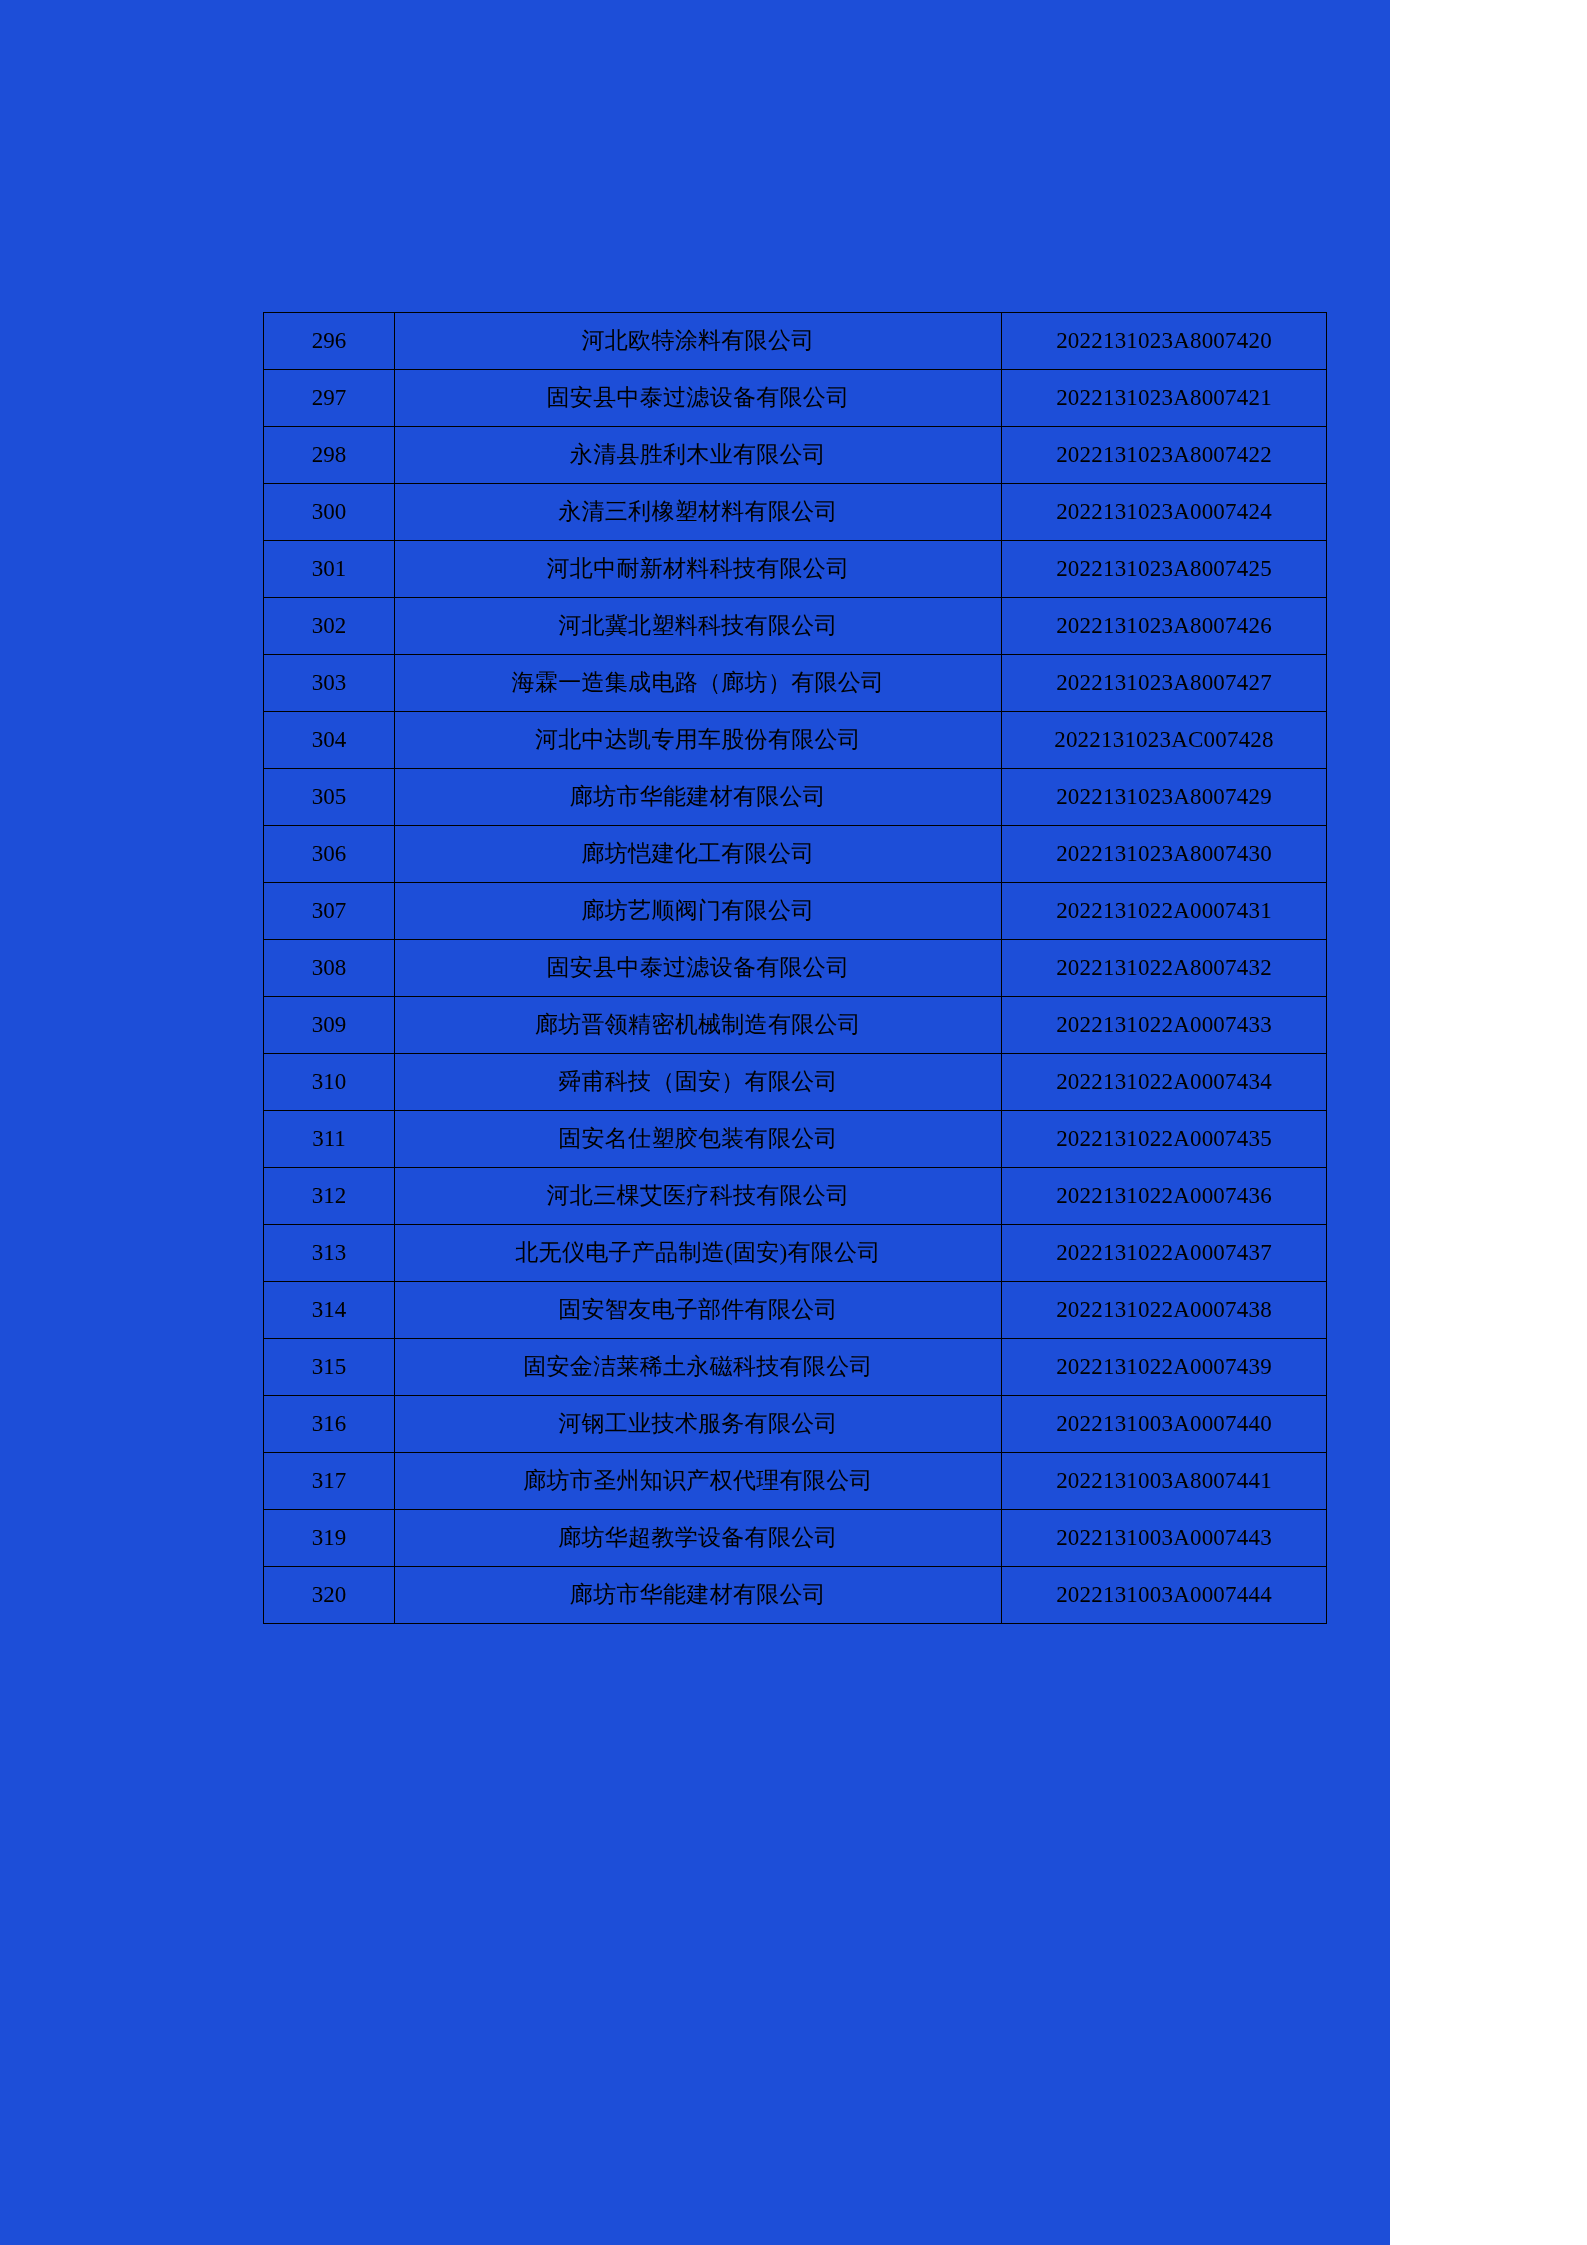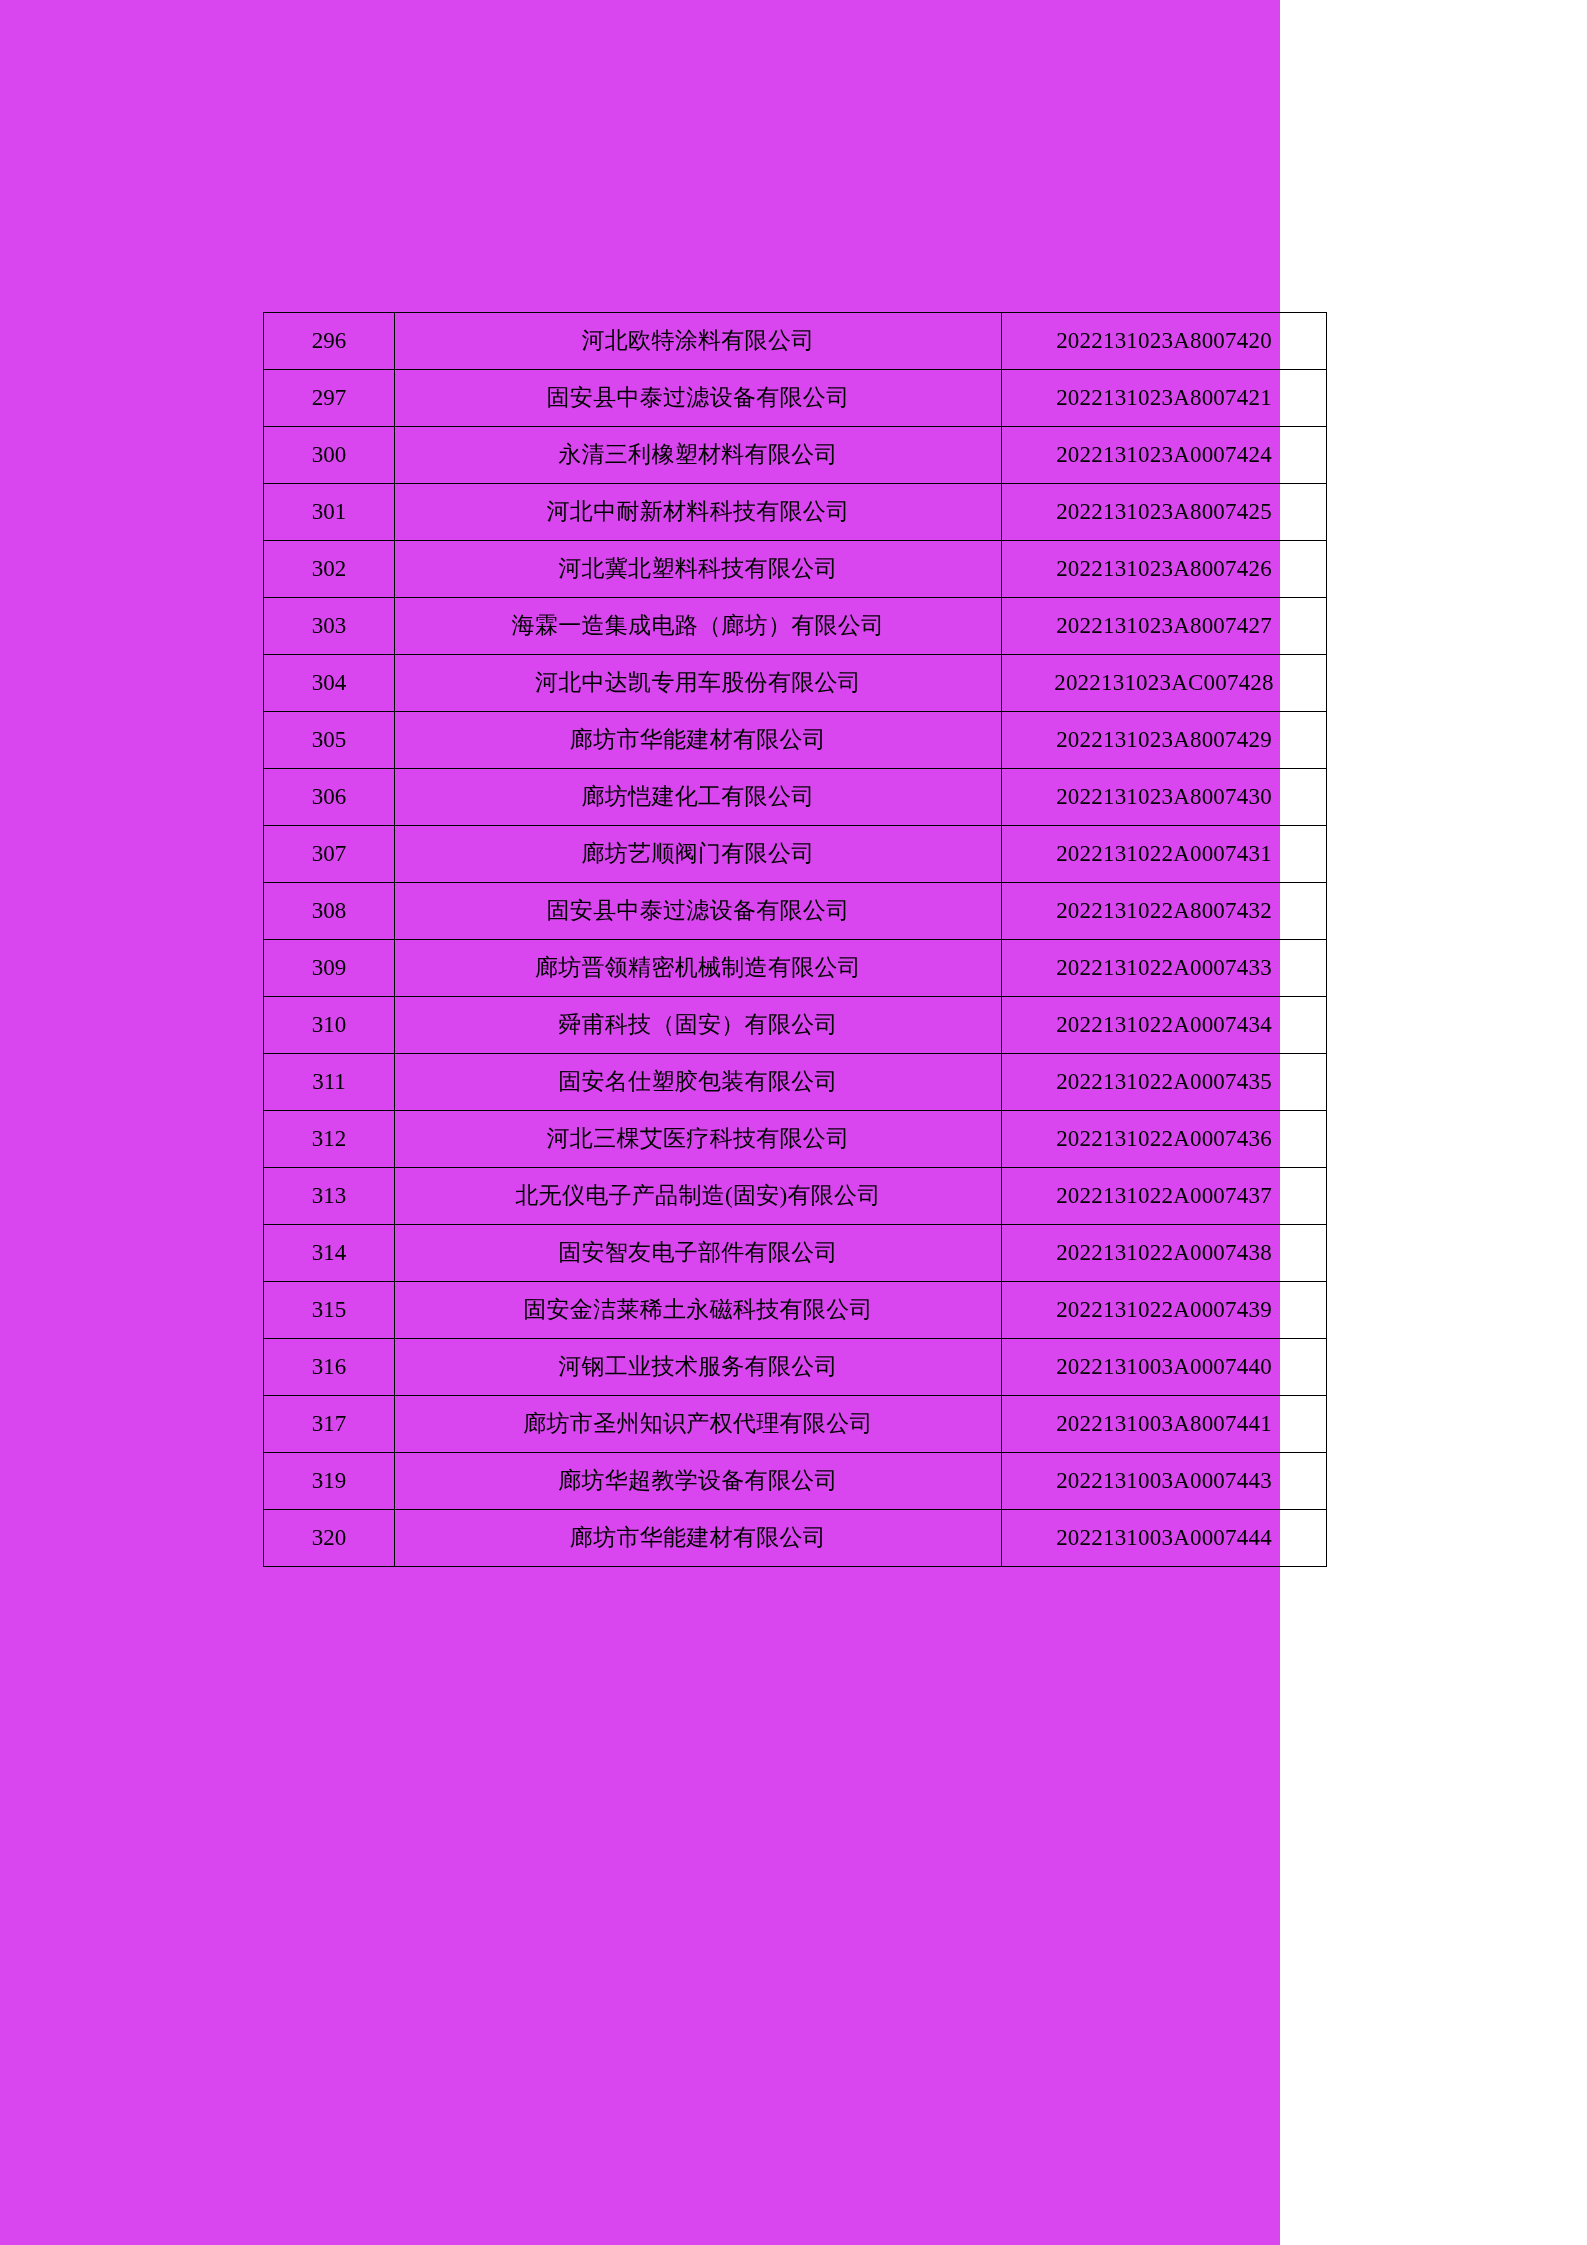--- a/index.html
+++ b/index.html
@@ -18,9 +18,9 @@
     position: absolute;
     left: 0;
     top: 0;
-    width: 1280px;
+    width: 1390px;
     height: 2245px;
-    background: #d946ef;
+    background: #1d4ed8;
   }
   .table-wrap {
     position: absolute;

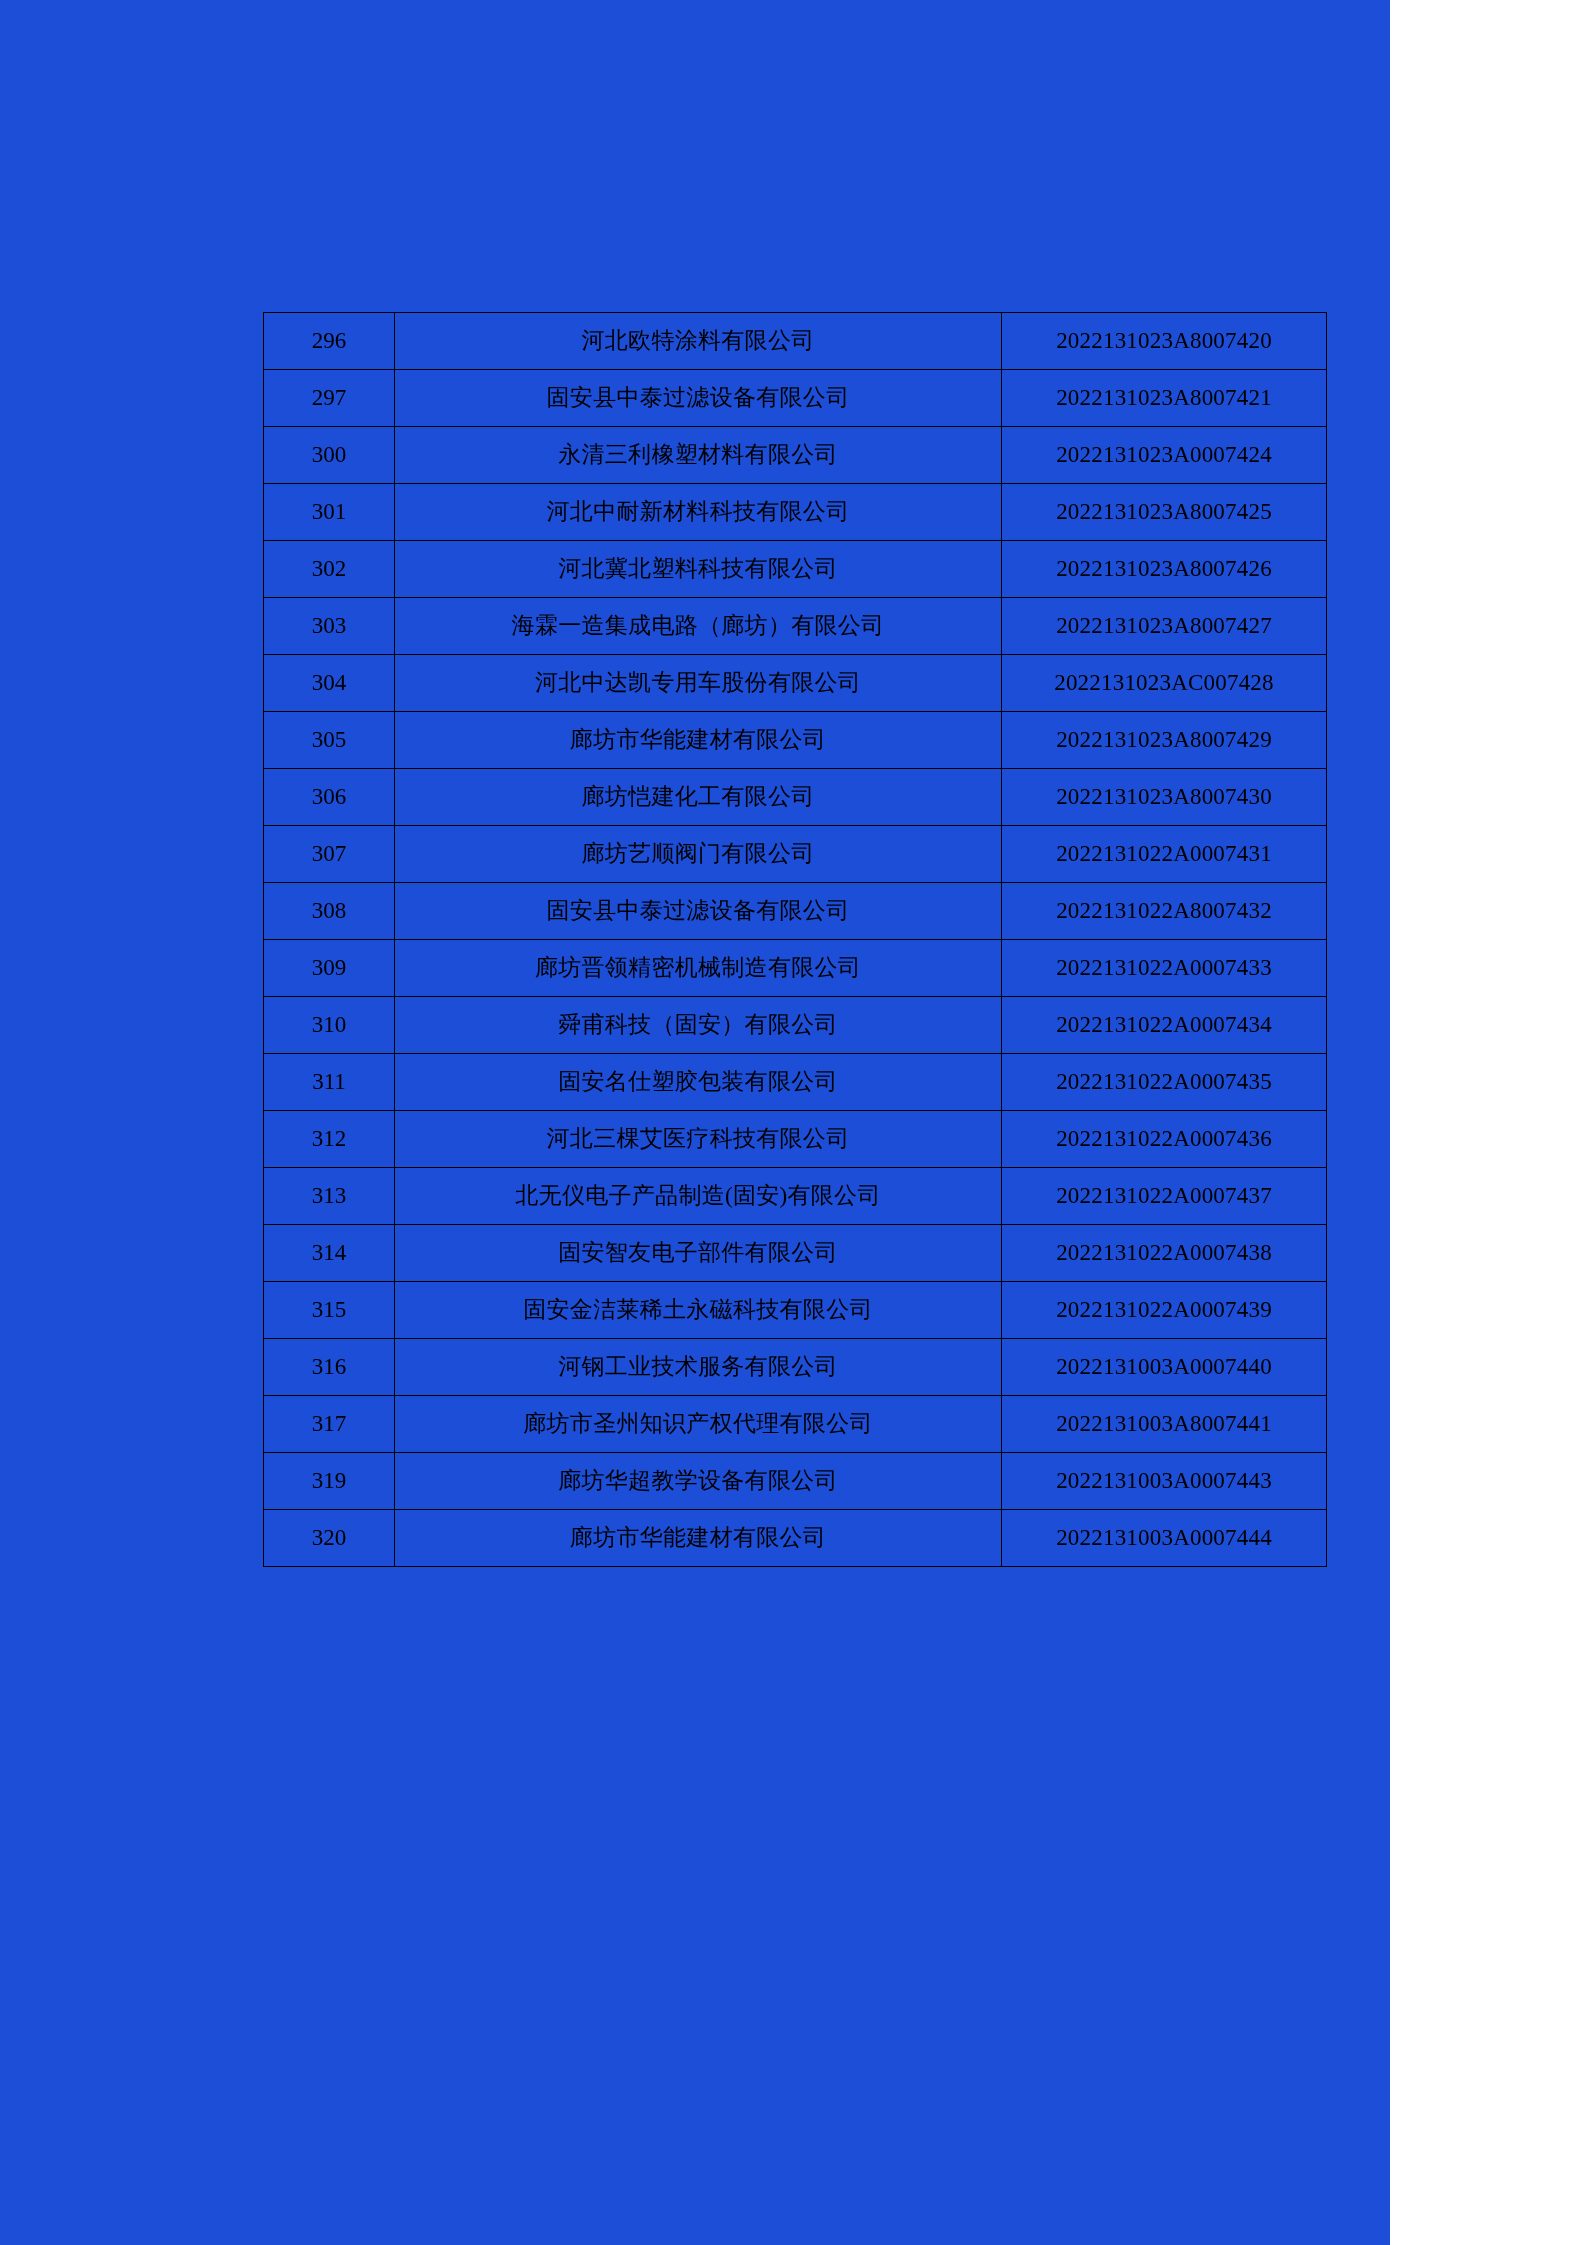--- a/index.html
+++ b/index.html
@@ -81,6 +81,11 @@
             <td class="cell-index">297</td>
             <td class="cell-name">固安县中泰过滤设备有限公司</td>
             <td class="cell-code">2022131023A8007421</td>
+          </tr>
+          <tr>
+            <td class="cell-index">298</td>
+            <td class="cell-name">永清县胜利木业有限公司</td>
+            <td class="cell-code">2022131023A8007422</td>
           </tr>
           <tr>
             <td class="cell-index">300</td>

